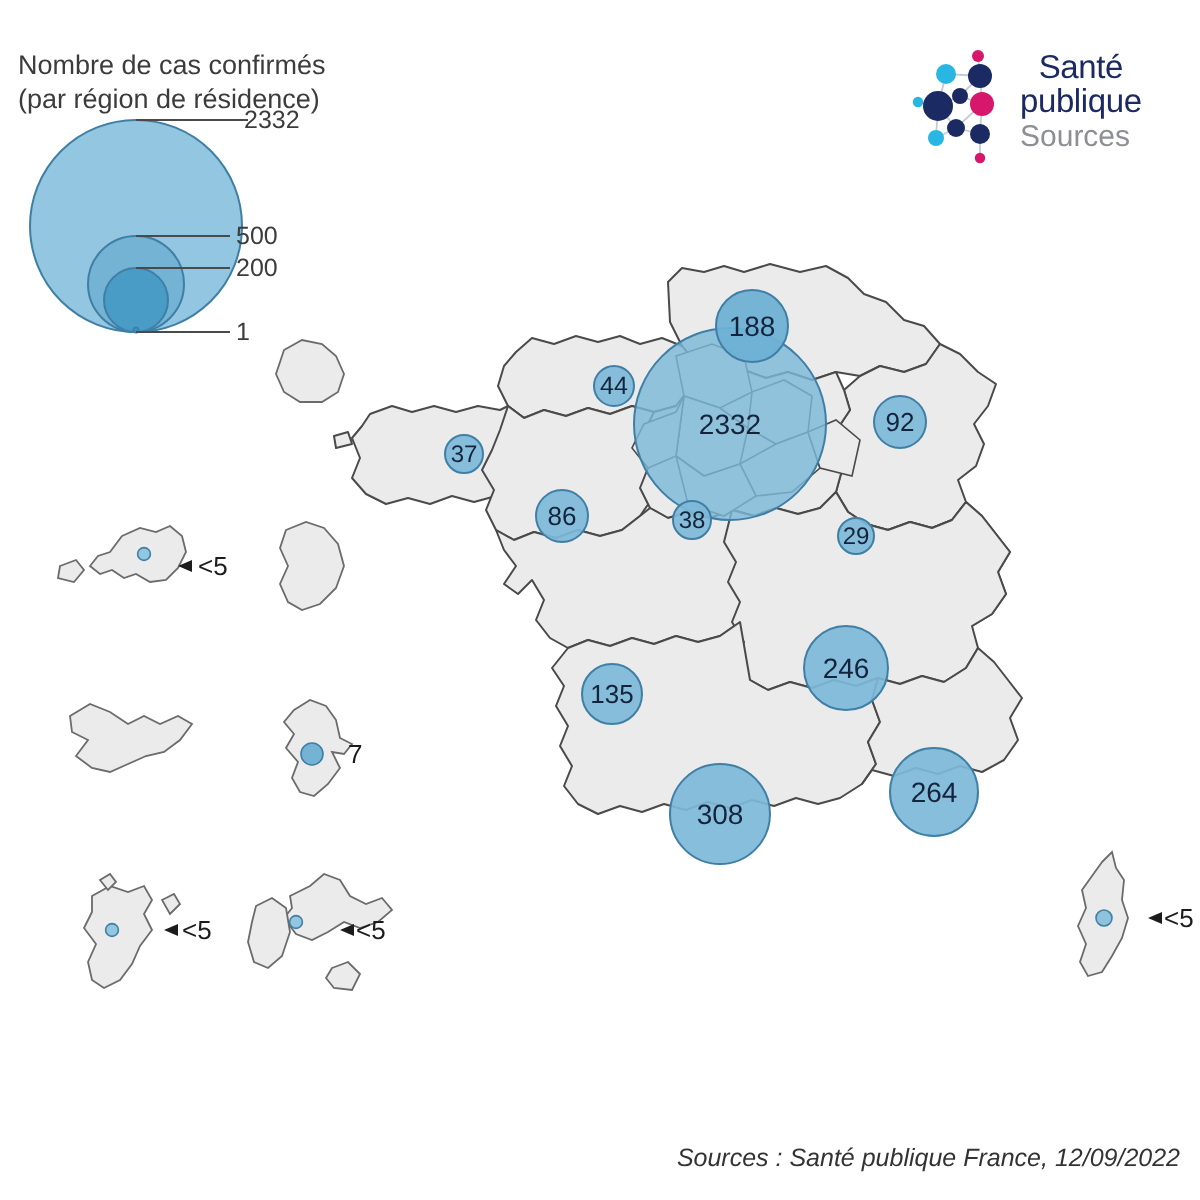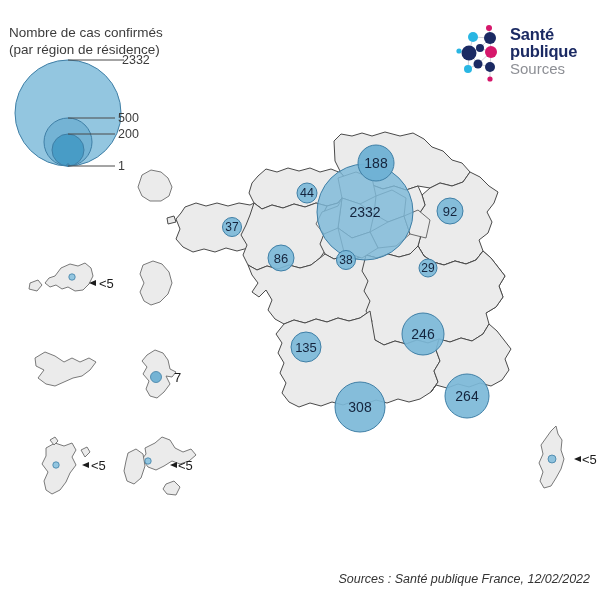--- a/index.html
+++ b/index.html
@@ -48,10 +48,11 @@
   }
   .logo-l1, .logo-l2 {
     font-size: 16.5px;
-    font-weight: bold;
+    font-weight: normal;
     color: #1b2a63;
     display: block;
     letter-spacing: -0.2px;
+    text-align: center;
   }
   .logo-l3 {
     font-size: 15px;

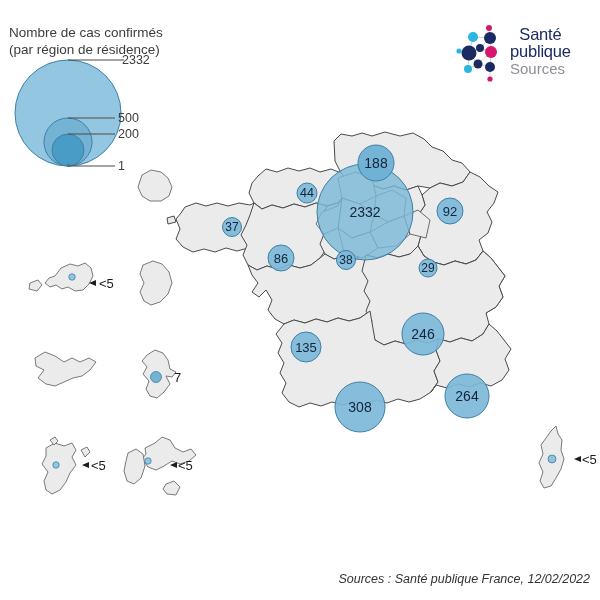--- a/index.html
+++ b/index.html
@@ -307,7 +307,7 @@
     <text class="bubble-label" x="428" y="268" font-size="12">29</text>
   </svg>
 
-  <div id="source">Sources : Santé publique France, 12/02/2022</div>
+  <div id="source">Sources : Santé publique France, 12/09/2022</div>
 
 </div>
 

